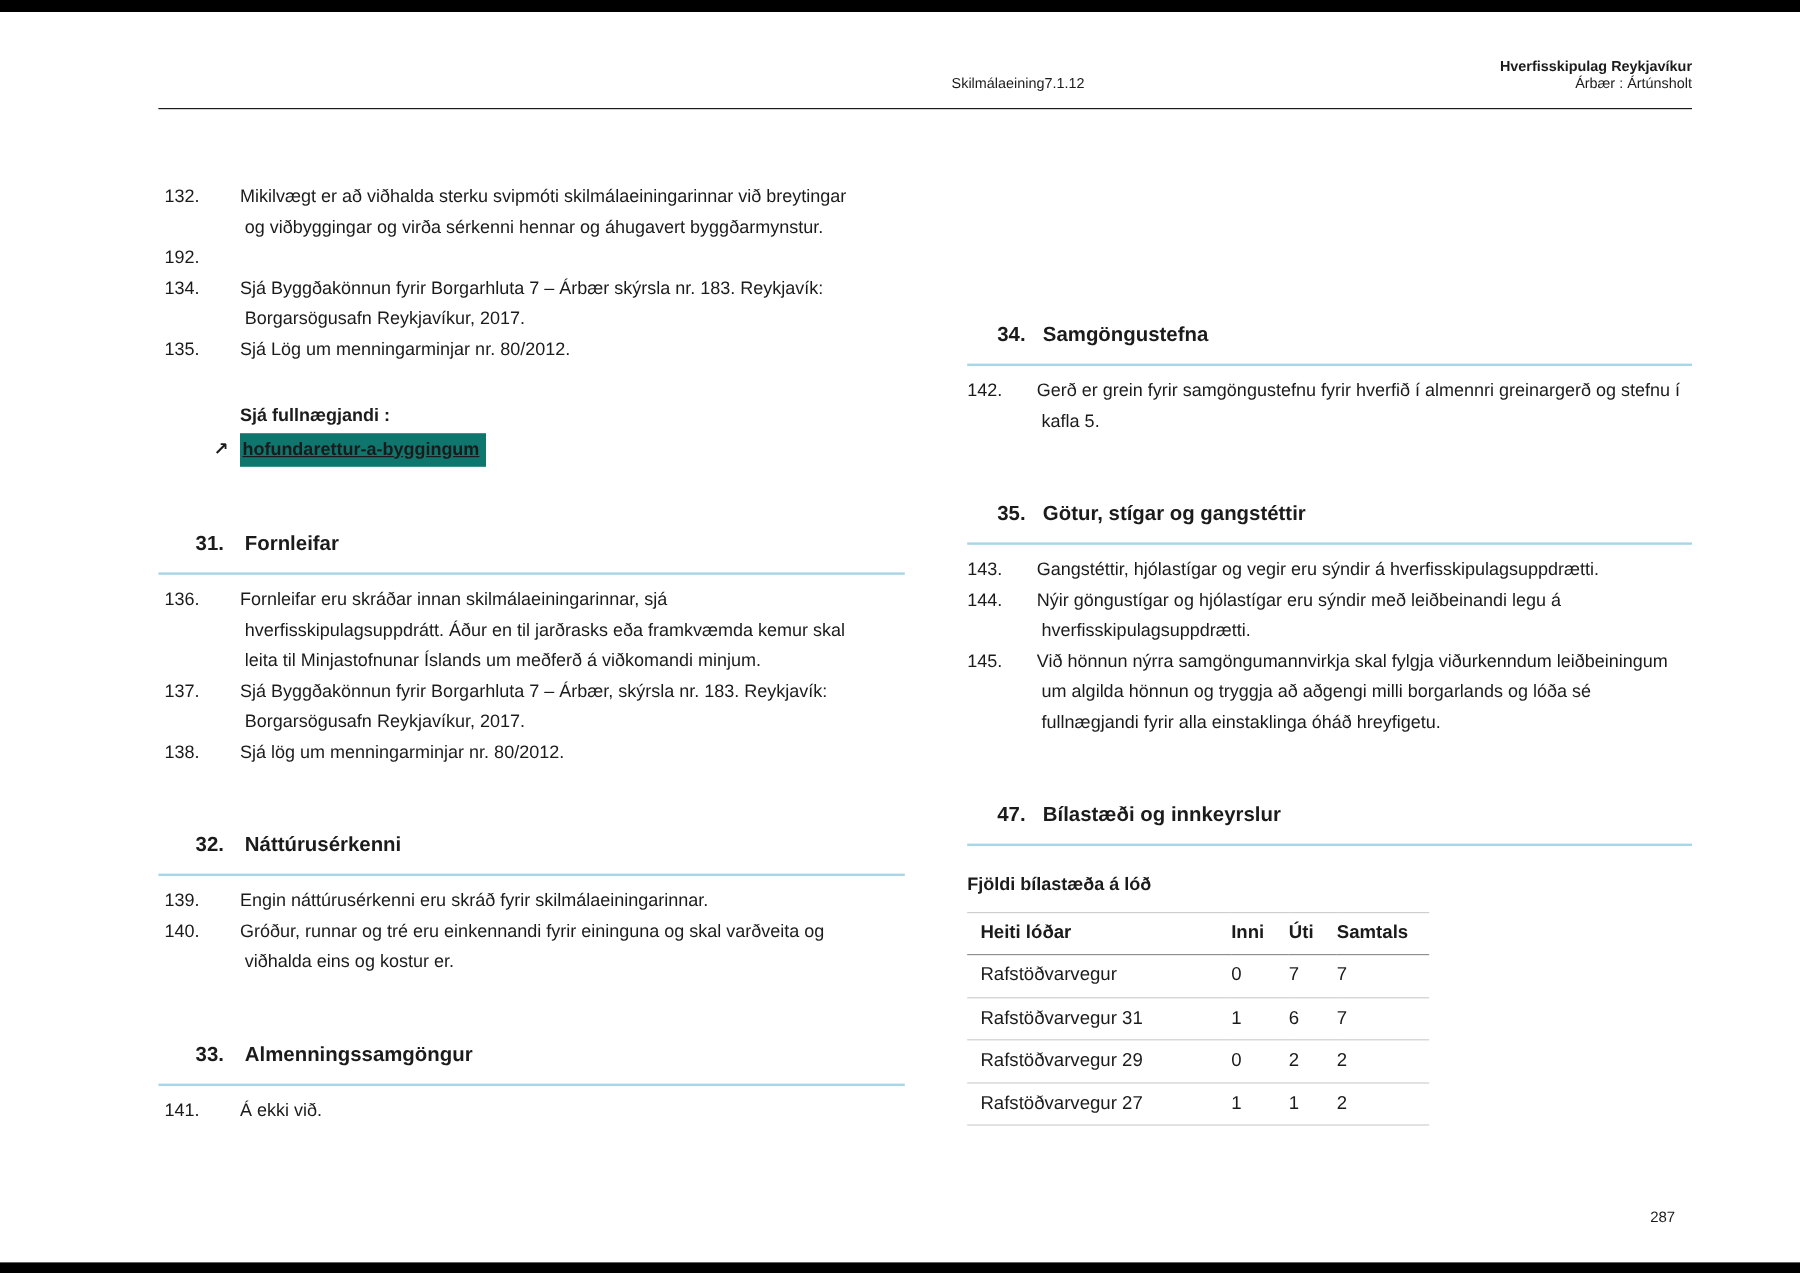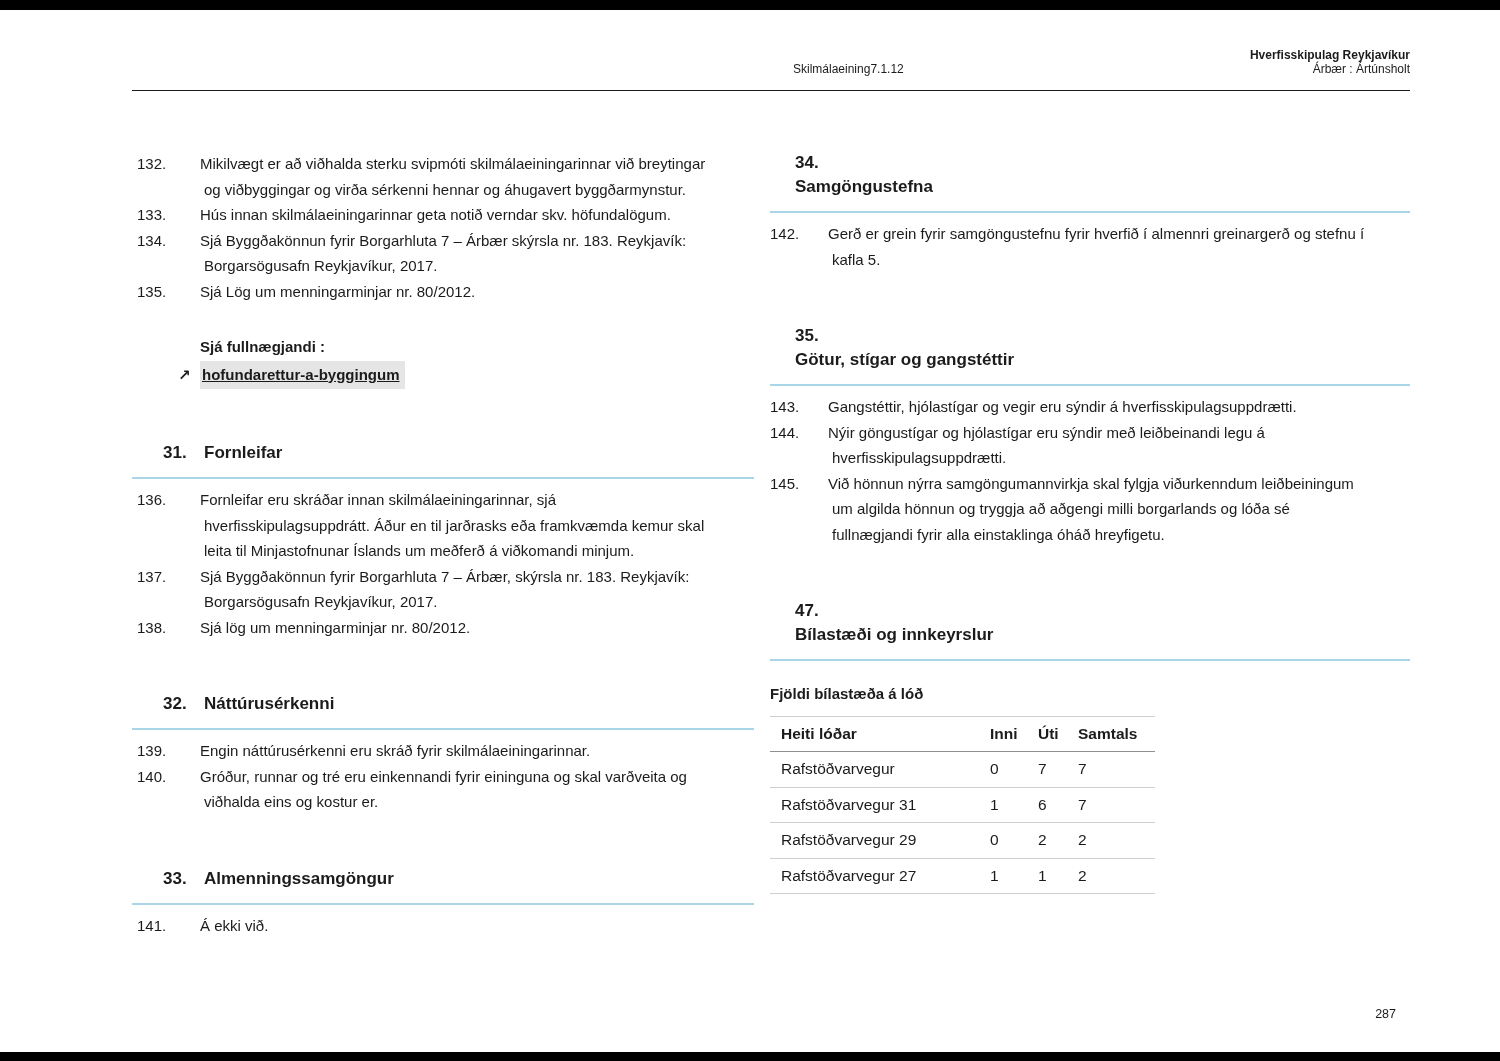--- a/index.html
+++ b/index.html
@@ -23,7 +23,7 @@
   .header-right .title { font-weight:bold; }
   .header-rule { margin:14px 90px 0 132px; border-top:1px solid #1b1b1b; }
 
-  .columns { display:flex; margin-top:60px; padding:0 90px 0 132px; gap:16px; font-size:15px; line-height:25.5px; }
+  .columns { display:flex; margin-top:60px; padding:0 90px 0 132px; gap:52px; font-size:15px; line-height:25.5px;align-items:flex-end; }
   .col-left { width:622px; flex-shrink:0; }
   .col-right { flex:1; min-width:0; }
 

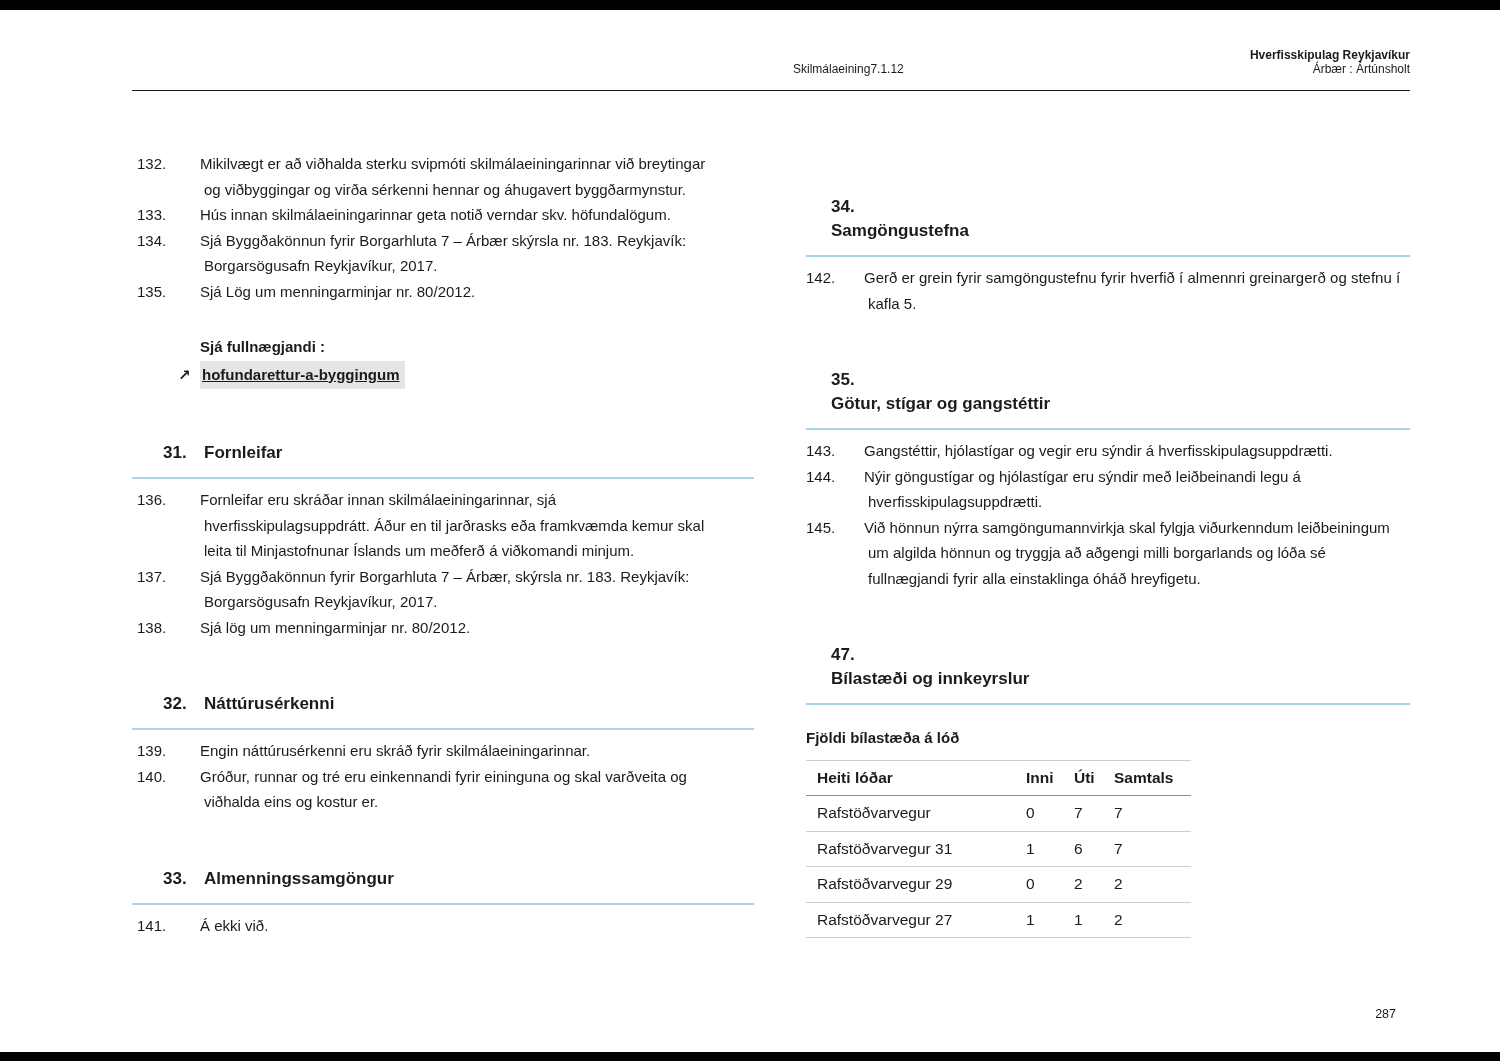--- a/index.html
+++ b/index.html
@@ -92,7 +92,7 @@
         <span class="txt">Mikilvægt er að viðhalda sterku svipmóti skilmálaeiningarinnar við breytingar og viðbyggingar og virða sérkenni hennar og áhugavert byggðarmynstur.</span>
       </div>
       <div class="item">
-        <span class="num">133.</span>
+        <span class="num">192.</span>
         <span class="txt">Hús innan skilmálaeiningarinnar geta notið verndar skv. höfundalögum.</span>
       </div>
       <div class="item">

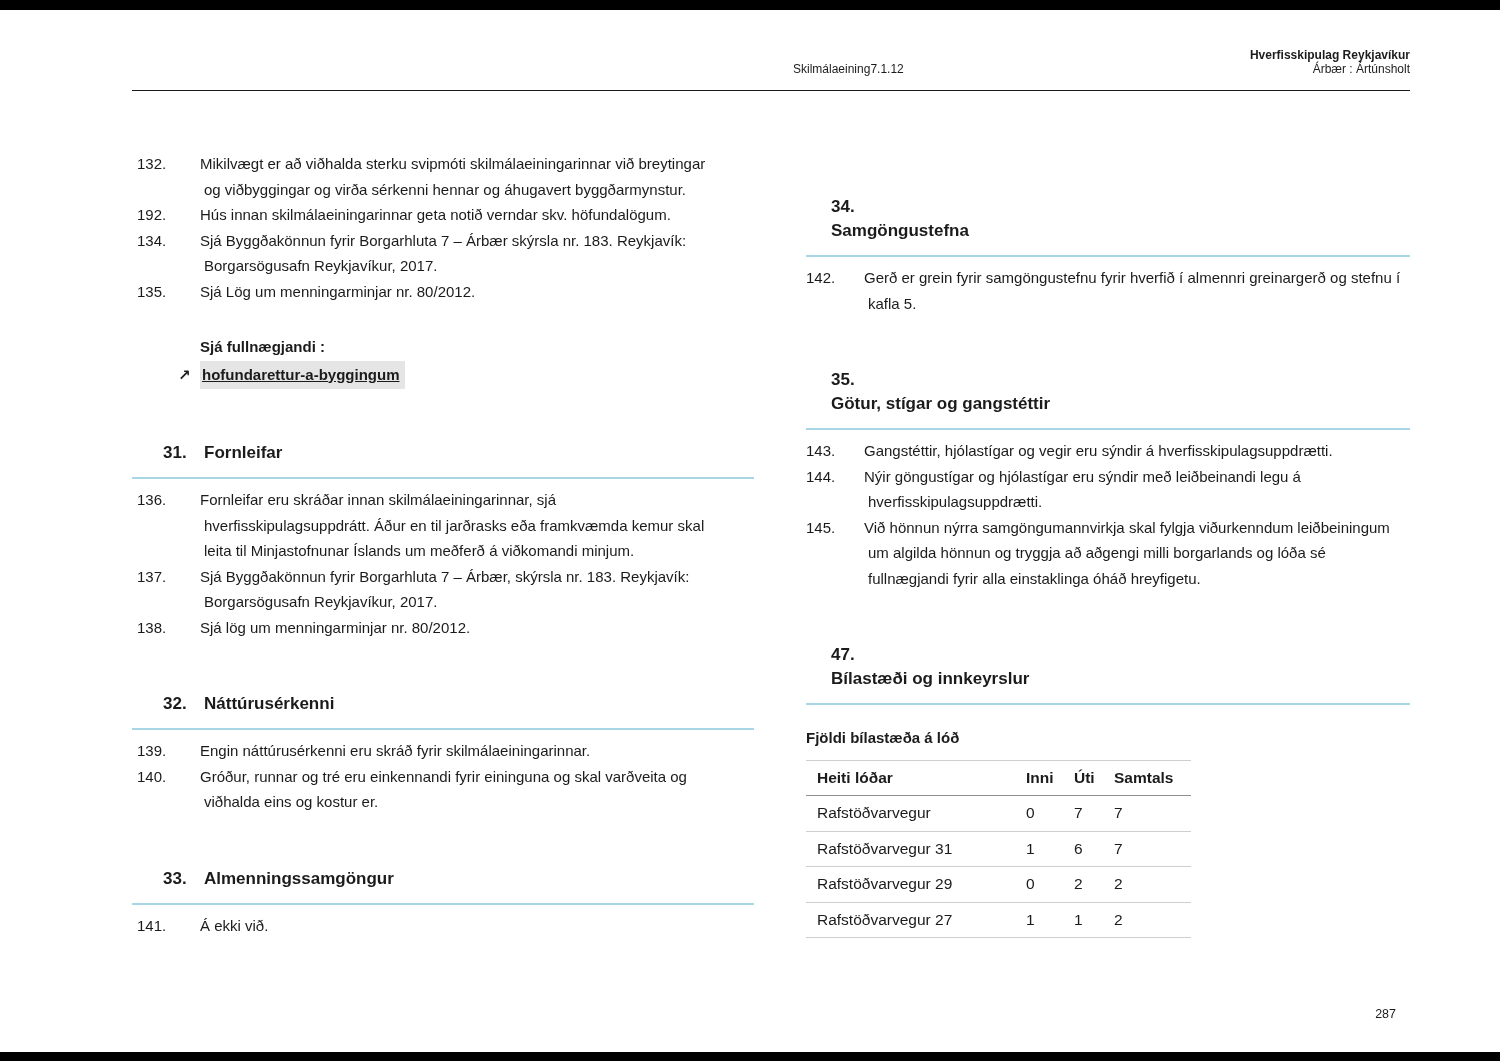--- a/index.html
+++ b/index.html
@@ -93,7 +93,6 @@
       </div>
       <div class="item">
         <span class="num">192.</span>
-        <span class="txt">Hús innan skilmálaeiningarinnar geta notið verndar skv. höfundalögum.</span>
       </div>
       <div class="item">
         <span class="num">134.</span>

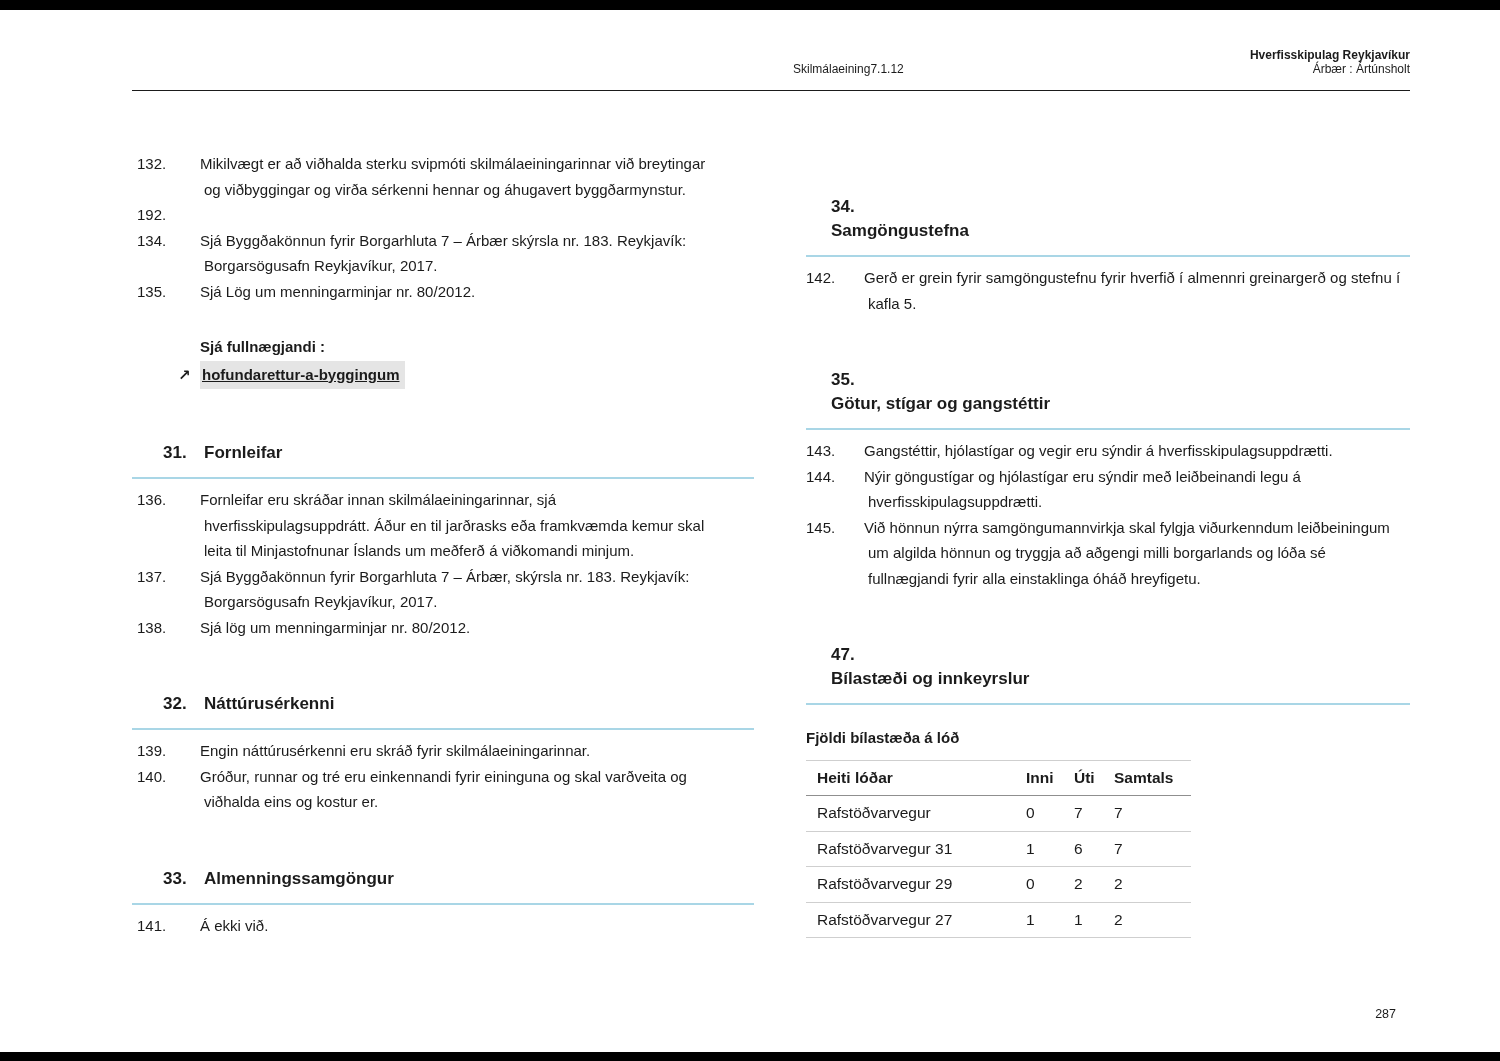--- a/index.html
+++ b/index.html
@@ -45,7 +45,7 @@
   .col-right .section:first-child { margin-top:0; }
   .section-heading { display:flex; font-size:17px; font-weight:bold; line-height:24px; margin:0; border-bottom:2px solid #a9d6e6; padding-bottom:12px; }
   .col-left .section-heading { padding-left:31px; }
-  .col-right .section-heading { padding-left:25px;flex-direction:column; }
+  .col-right .section-heading { padding-left:25px; }
   .col-left .section-heading .h-num { width:41px; flex-shrink:0; }
   .col-right .section-heading .h-num { width:38px; flex-shrink:0; }
   .section-items { margin-top:8px; }

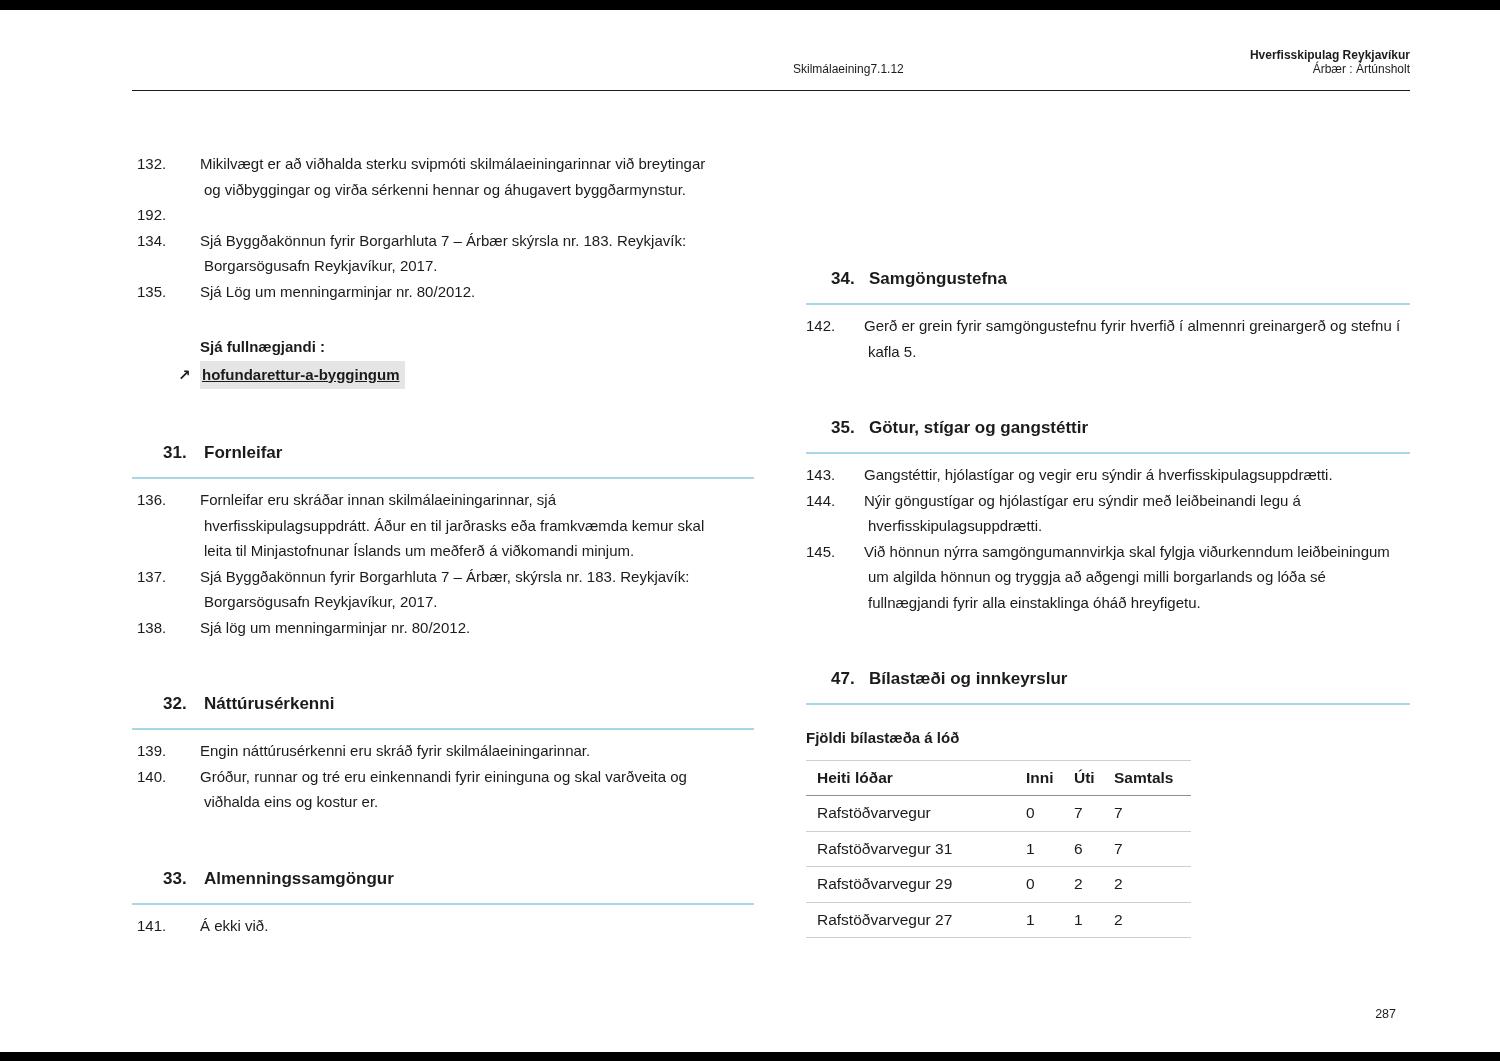--- a/index.html
+++ b/index.html
@@ -39,7 +39,7 @@
   .guide-label { padding-left:68px; font-weight:bold; }
   .guide-row { display:flex; align-items:baseline; margin-top:1px; }
   .guide-arrow { margin-left:46px; width:22px; flex-shrink:0; font-weight:bold; }
-  .guide-link { background:#e5e5e5; font-weight:bold; color:#1b1b1b; text-decoration:underline; padding:1px 6px 2px 2px; cursor:pointer; }
+  .guide-link { background:#0f766e; font-weight:bold; color:#1b1b1b; text-decoration:underline; padding:1px 6px 2px 2px; cursor:pointer; }
 
   .section { margin-top:52px; }
   .col-right .section:first-child { margin-top:0; }

